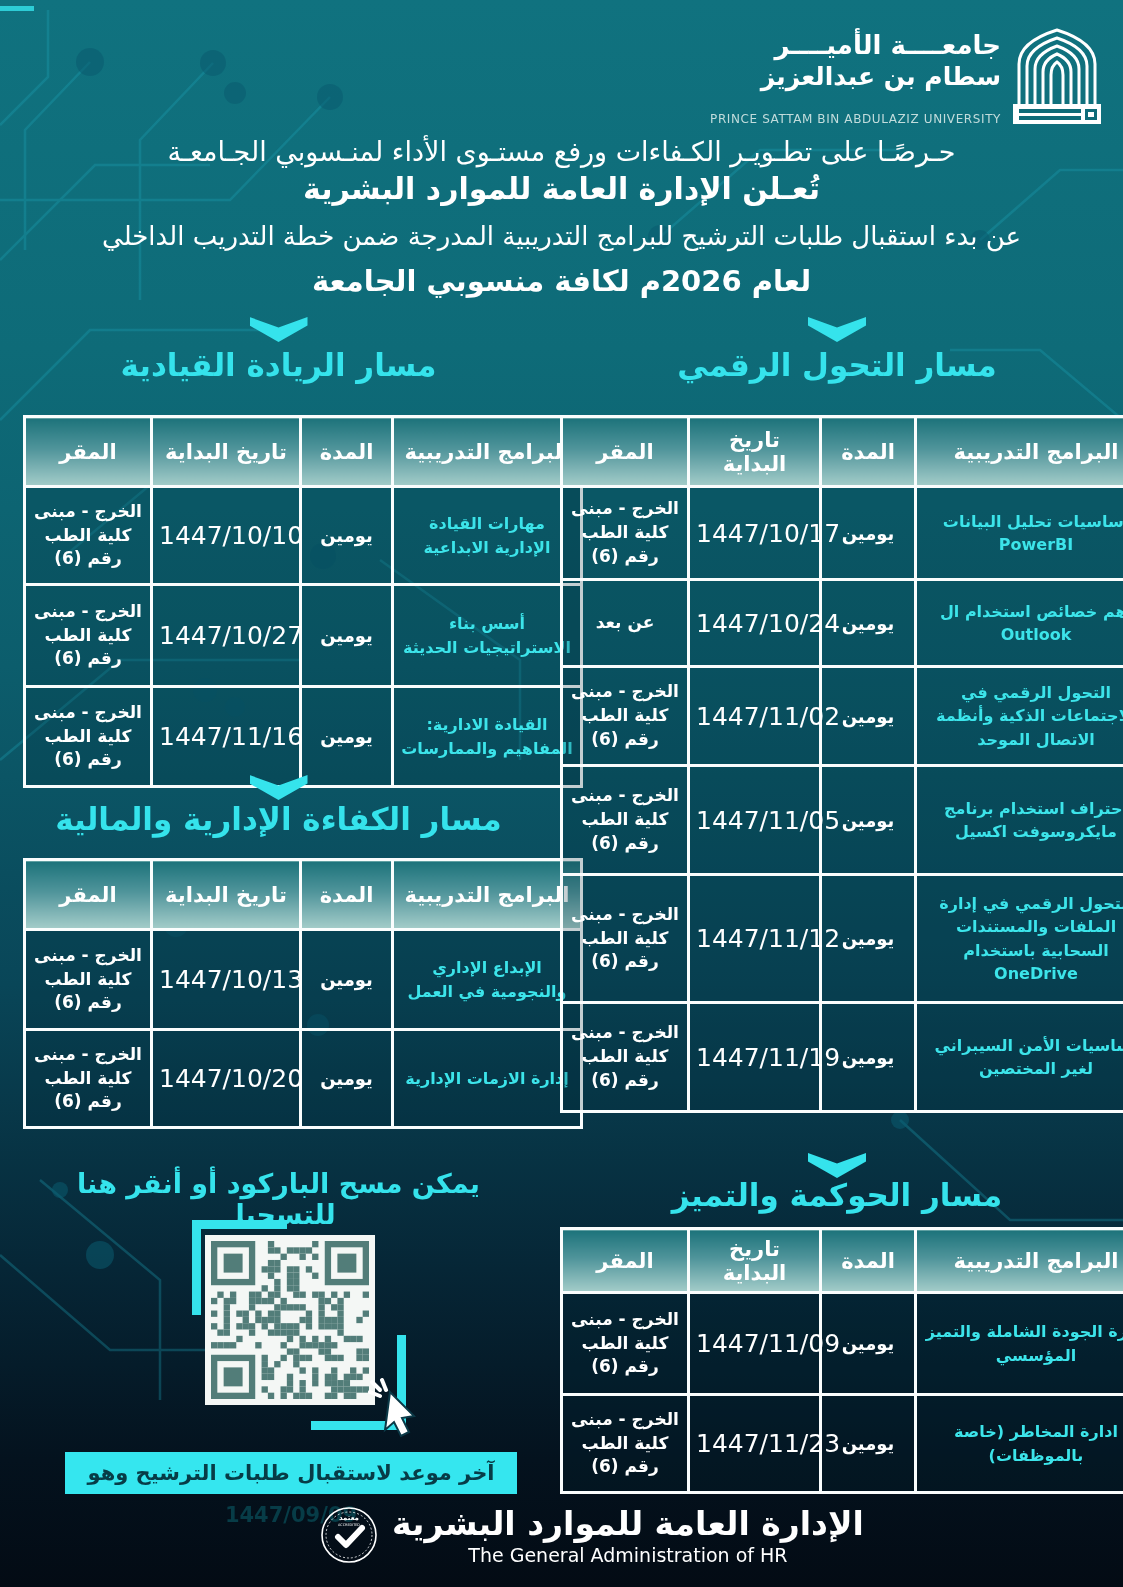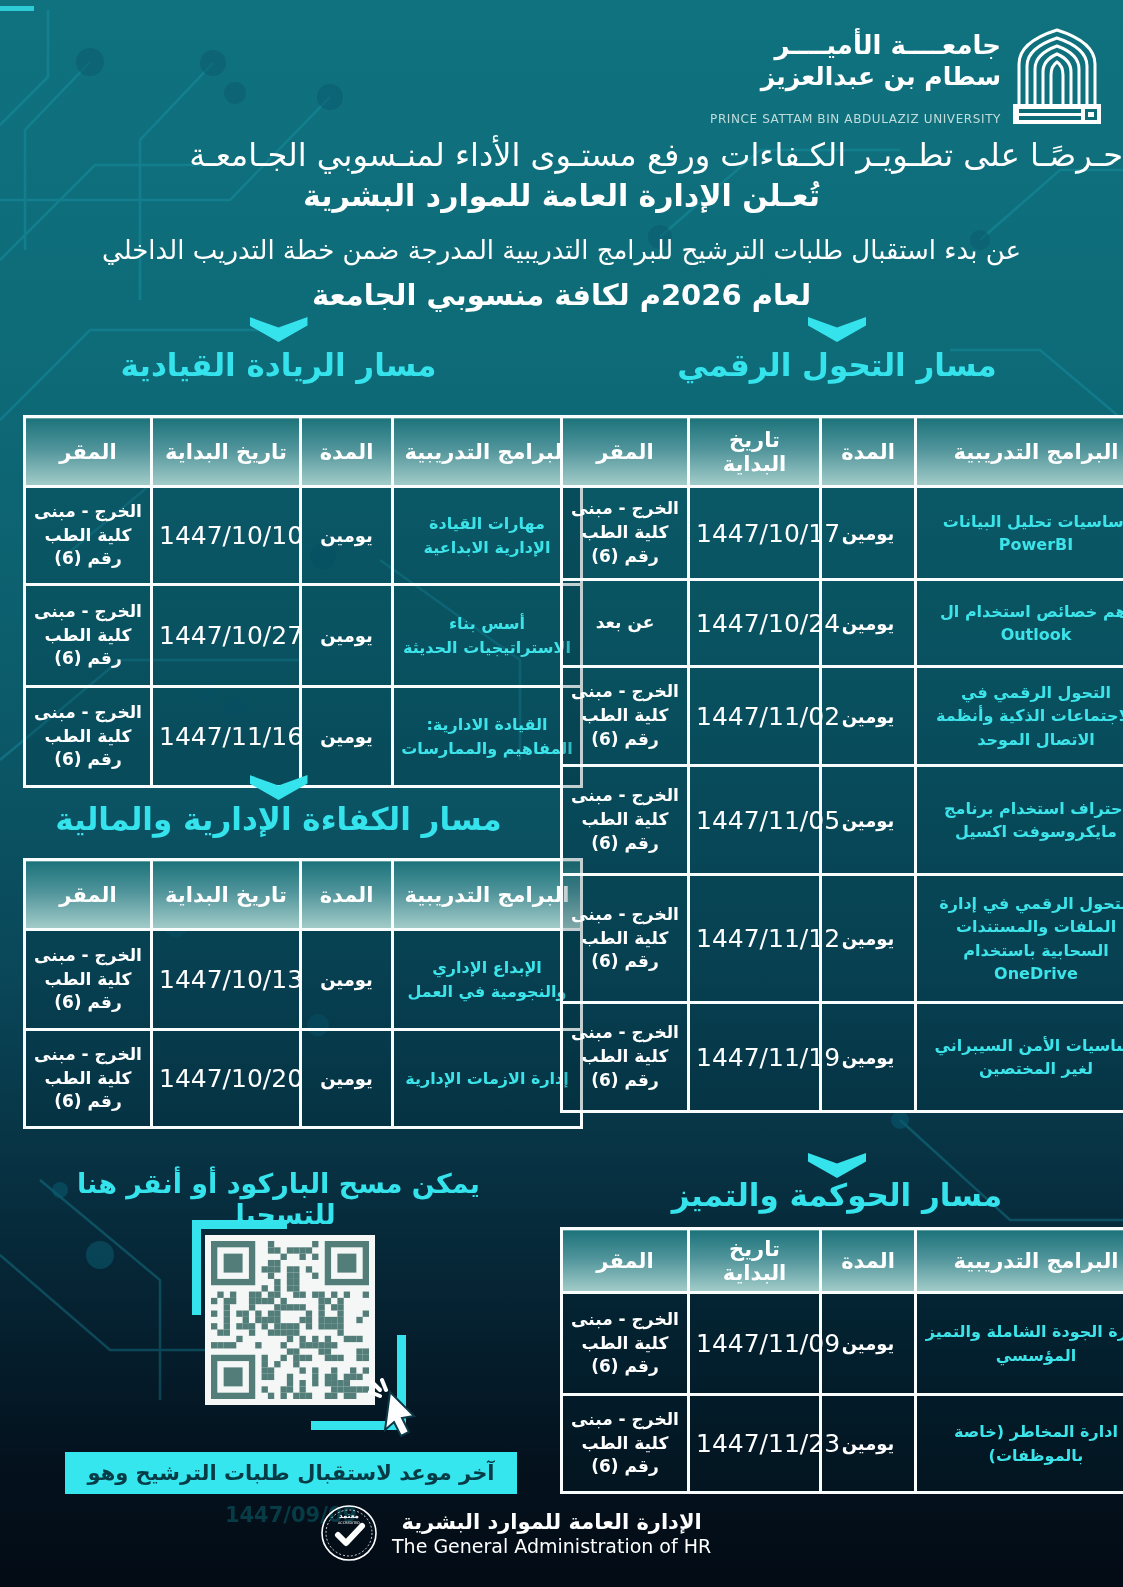--- a/index.html
+++ b/index.html
@@ -17,7 +17,7 @@
   .logo-en{font-size:12px;letter-spacing:.6px;color:#c2dcdc;margin-top:21px;direction:ltr;text-align:center;}
   
   .intro{position:absolute;top:136px;left:0;width:100%;text-align:center;color:#fff;direction:rtl;}
-  .intro-l1{font-size:32px;font-weight:normal;text-align:right;}
+  .intro-l1{font-size:27px;font-weight:normal;}
   .intro-l2{font-size:30px;font-weight:bold;margin-top:4px;}
   .intro-l3{font-size:26px;font-weight:normal;margin-top:22px;}
   .intro-l4{font-size:29px;font-weight:bold;margin-top:13px;}

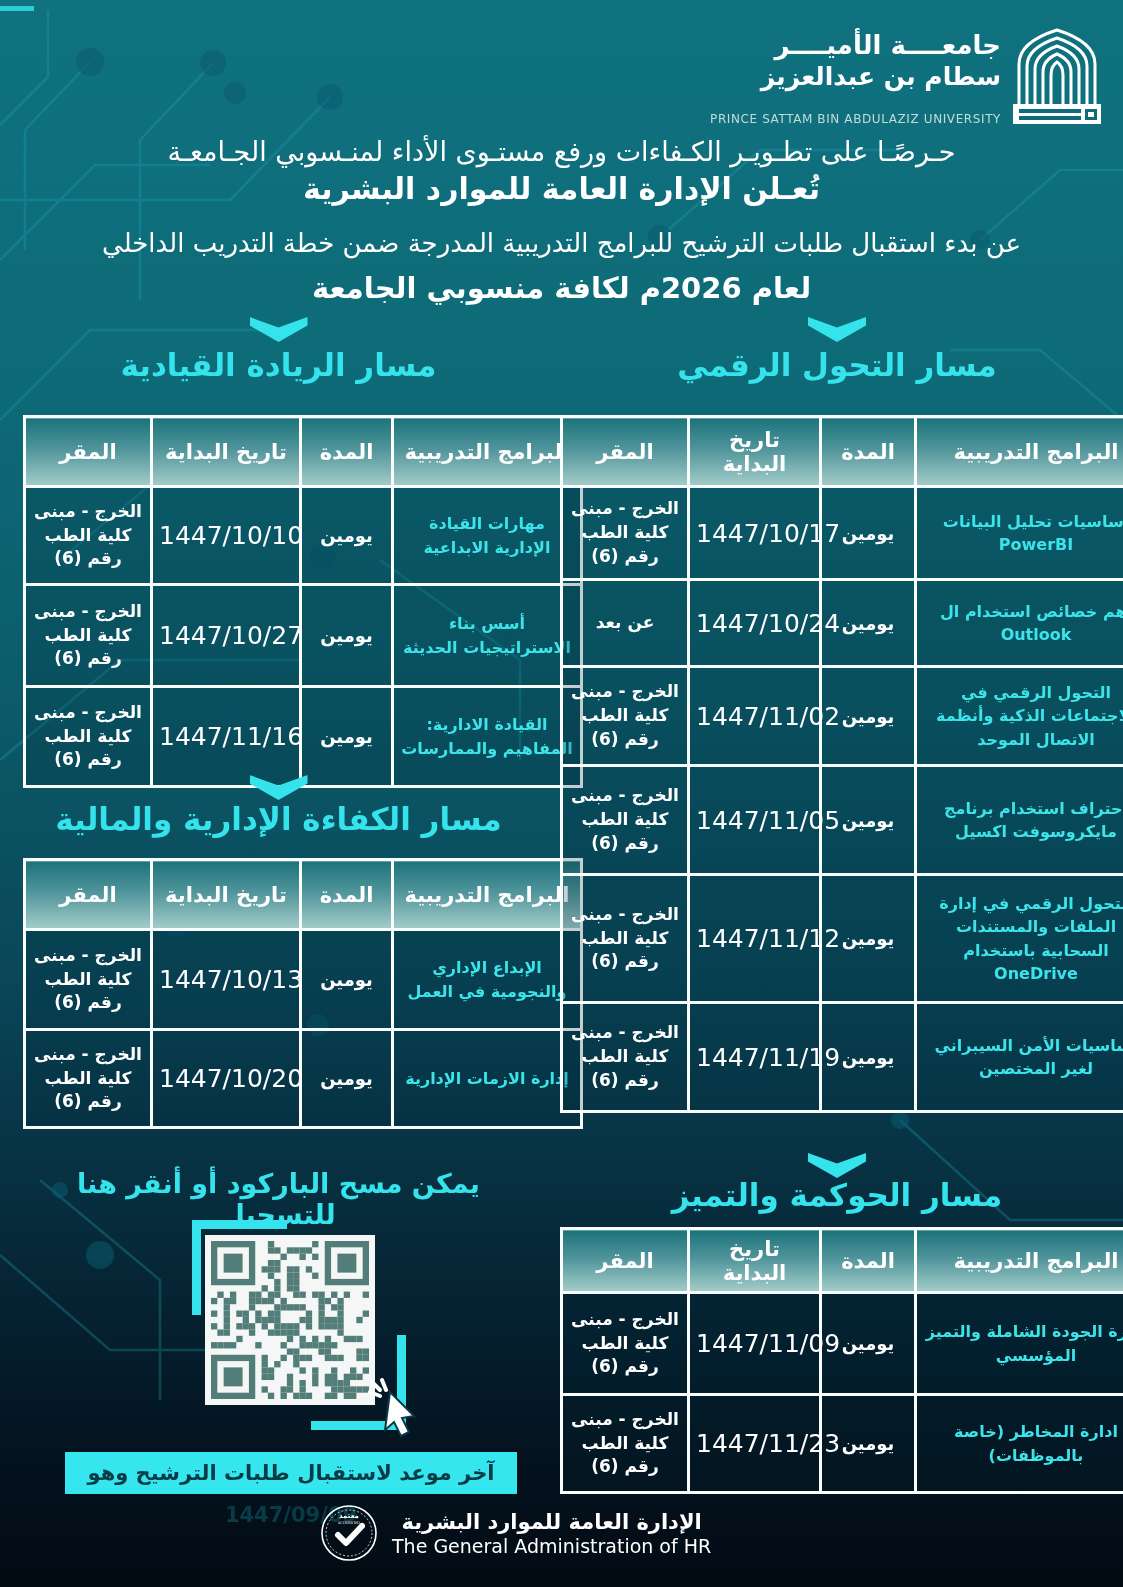--- a/index.html
+++ b/index.html
@@ -19,7 +19,7 @@
   .intro{position:absolute;top:136px;left:0;width:100%;text-align:center;color:#fff;direction:rtl;}
   .intro-l1{font-size:27px;font-weight:normal;}
   .intro-l2{font-size:30px;font-weight:bold;margin-top:4px;}
-  .intro-l3{font-size:26px;font-weight:normal;margin-top:22px;}
+  .intro-l3{font-size:26px;font-weight:normal;margin-top:15px;}
   .intro-l4{font-size:29px;font-weight:bold;margin-top:13px;}
   
   .col-left{position:absolute;left:20px;top:315px;width:517px;height:1230px;}

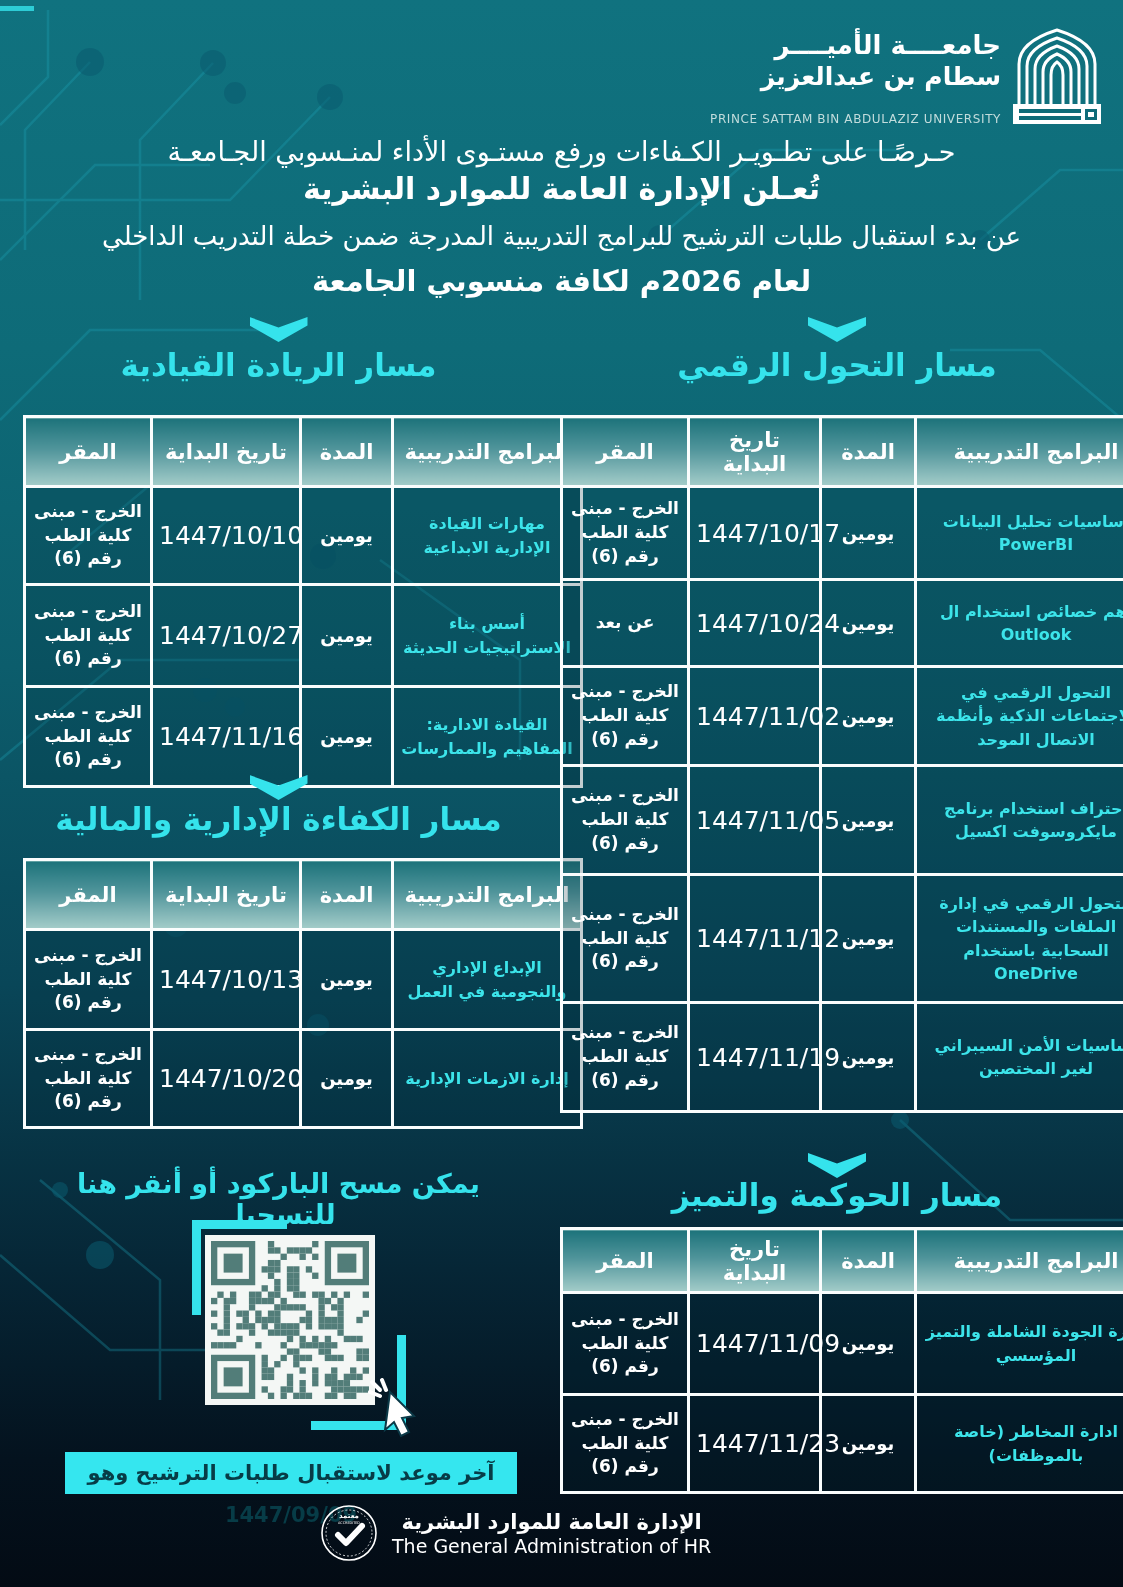--- a/index.html
+++ b/index.html
@@ -55,7 +55,7 @@
   
   .footer{position:absolute;top:1504px;left:320px;display:flex;align-items:center;gap:14px;}
   .footer-text{color:#fff;direction:rtl;text-align:center;}
-  .footer-ar{font-size:21px;font-weight:bold;}
+  .footer-ar{font-size:33px;font-weight:bold;}
   .footer-en{font-size:19px;direction:ltr;margin-top:1px;}
 </style>
 </head>

